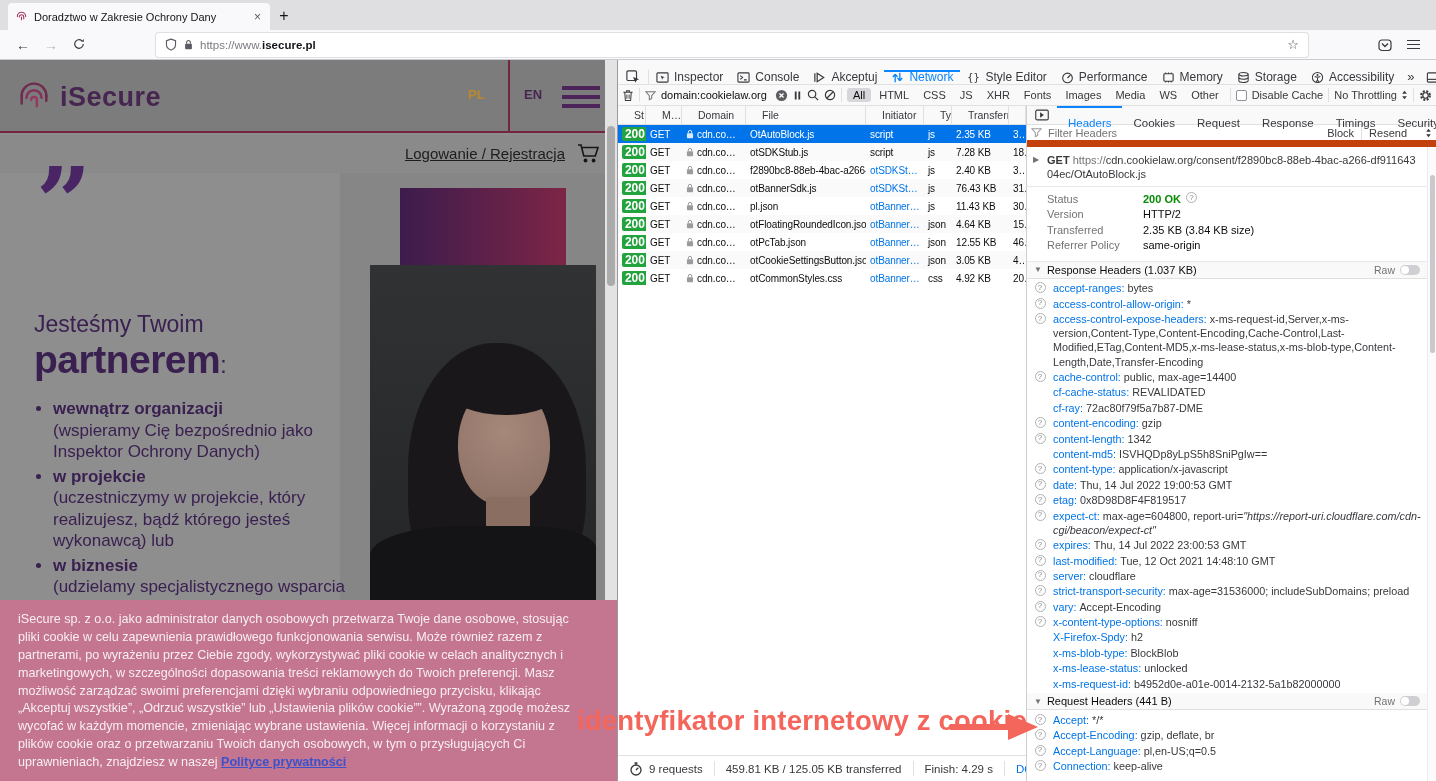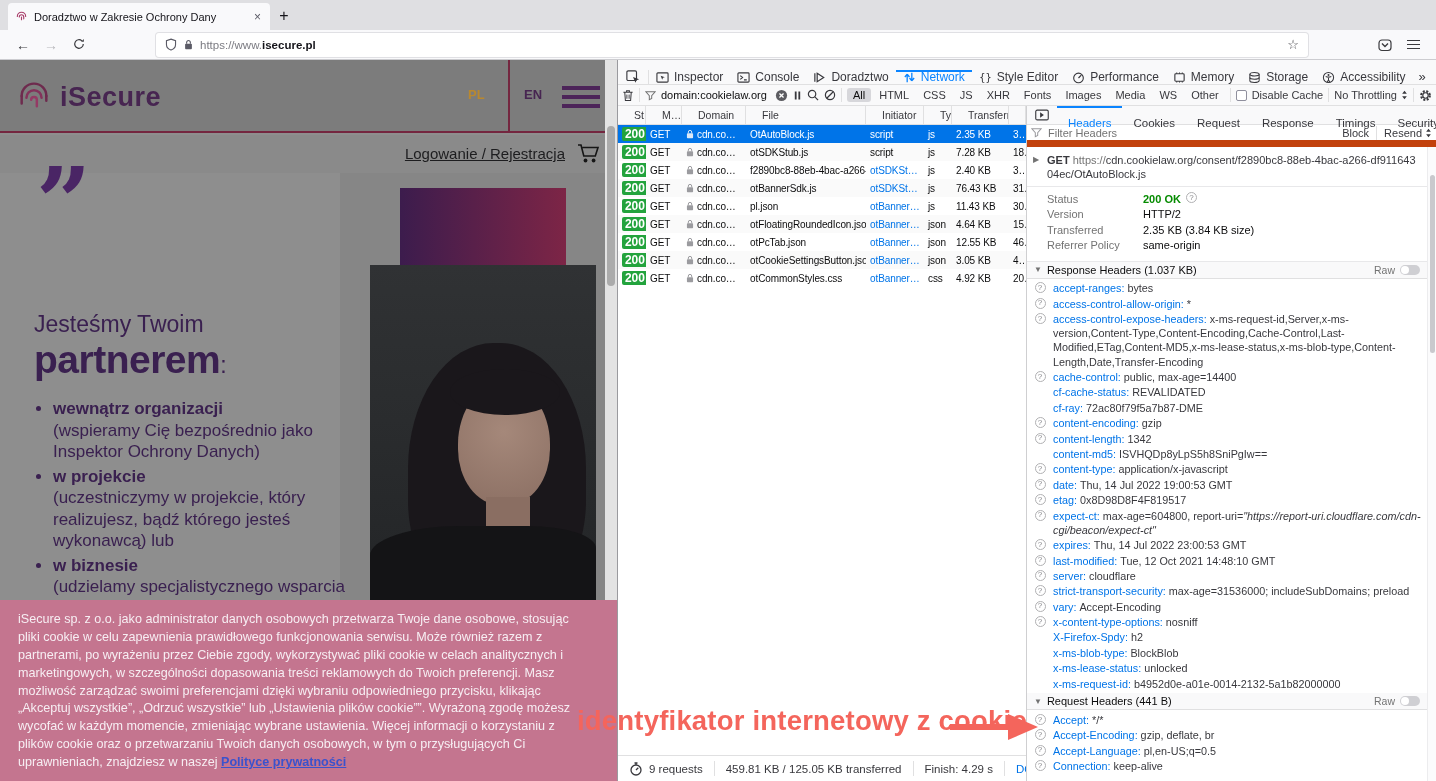--- a/index.html
+++ b/index.html
@@ -307,7 +307,7 @@
                   <path d="M2 2.5v9" stroke="currentColor" stroke-width="1.3"></path>
                 </svg>
               </span>
-              <span class="lbl">Doradztwo</span>
+              <span class="lbl">Akceptuj</span>
             </div>
             <div class="dt-tab active">
               <span class="icon" style="display: flex;">

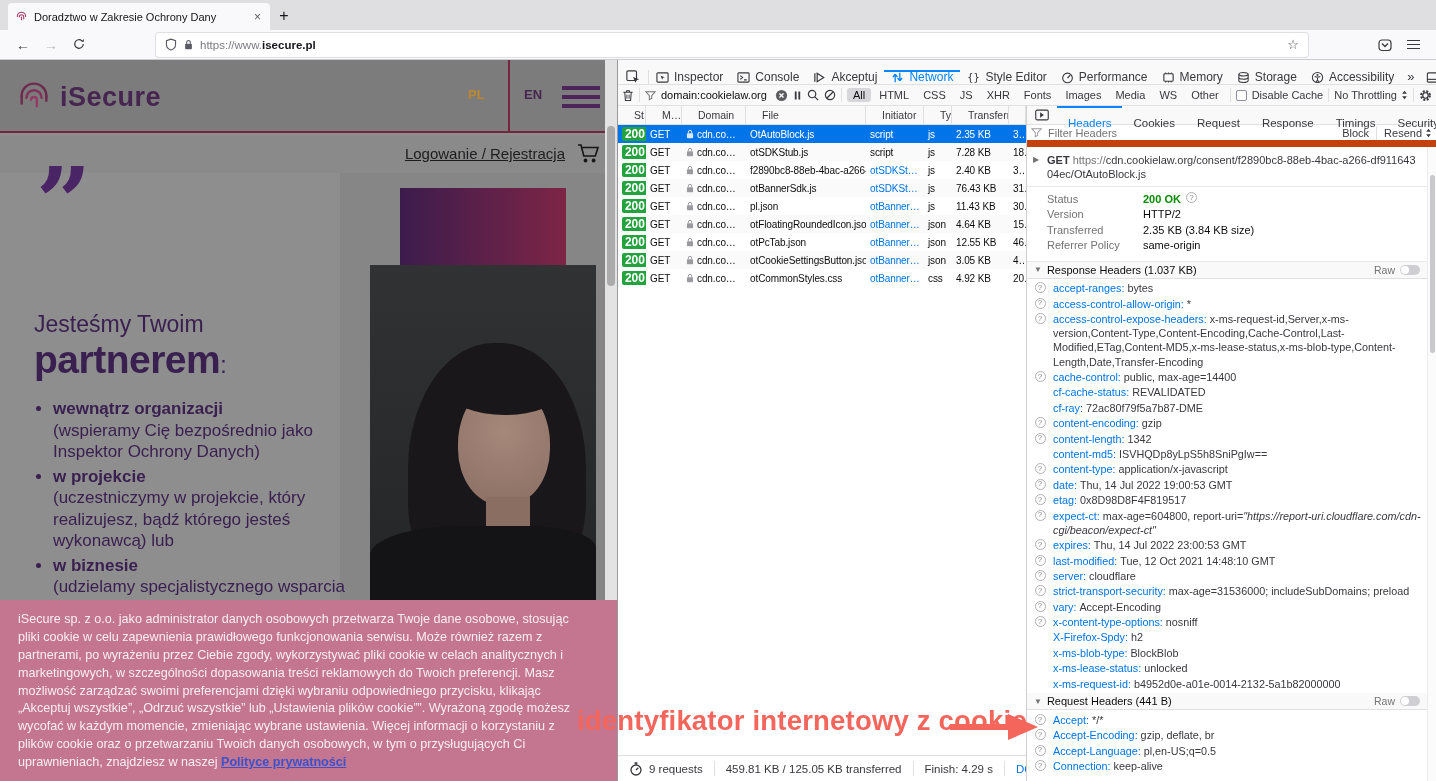--- a/index.html
+++ b/index.html
@@ -685,7 +685,7 @@
             <span class="df-right">
               <span>Block</span>
               <span class="df-sep"></span>
-              <span style="display:flex;align-items:center;gap:3px">
+              <span style="display:flex;align-items:center;gap:18px">
                 <span>Resend</span>
                 <svg width="7" height="10" viewBox="0 0 8 12">
                     <path d="M4 1L1.2 4.4h5.6zM4 11L1.2 7.6h5.6z" fill="#38383d"></path>

